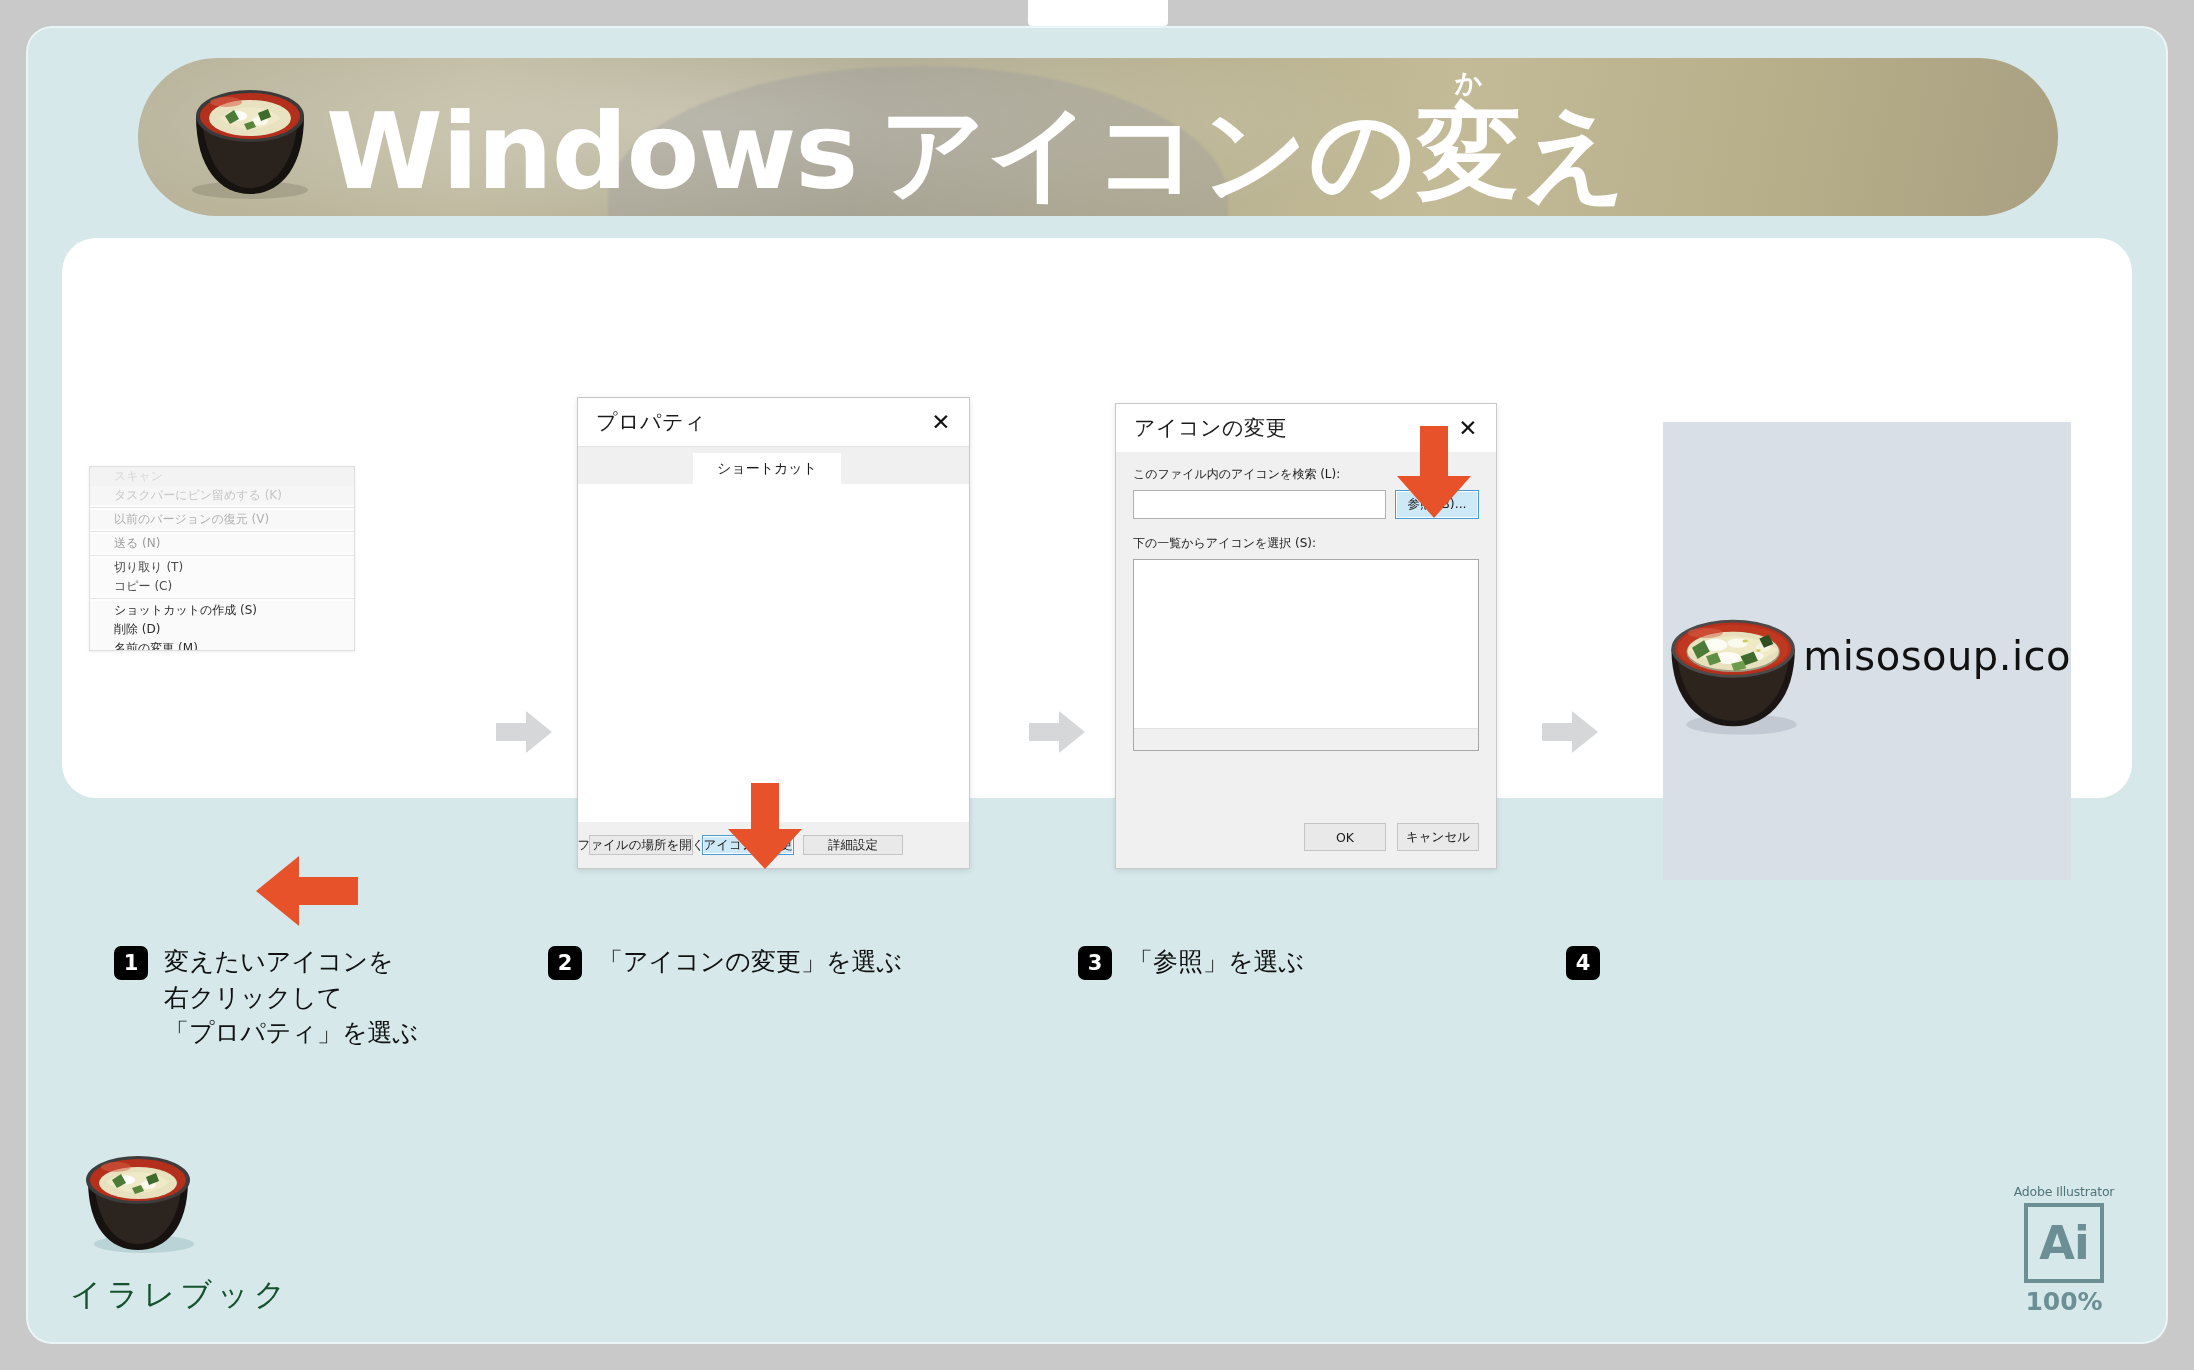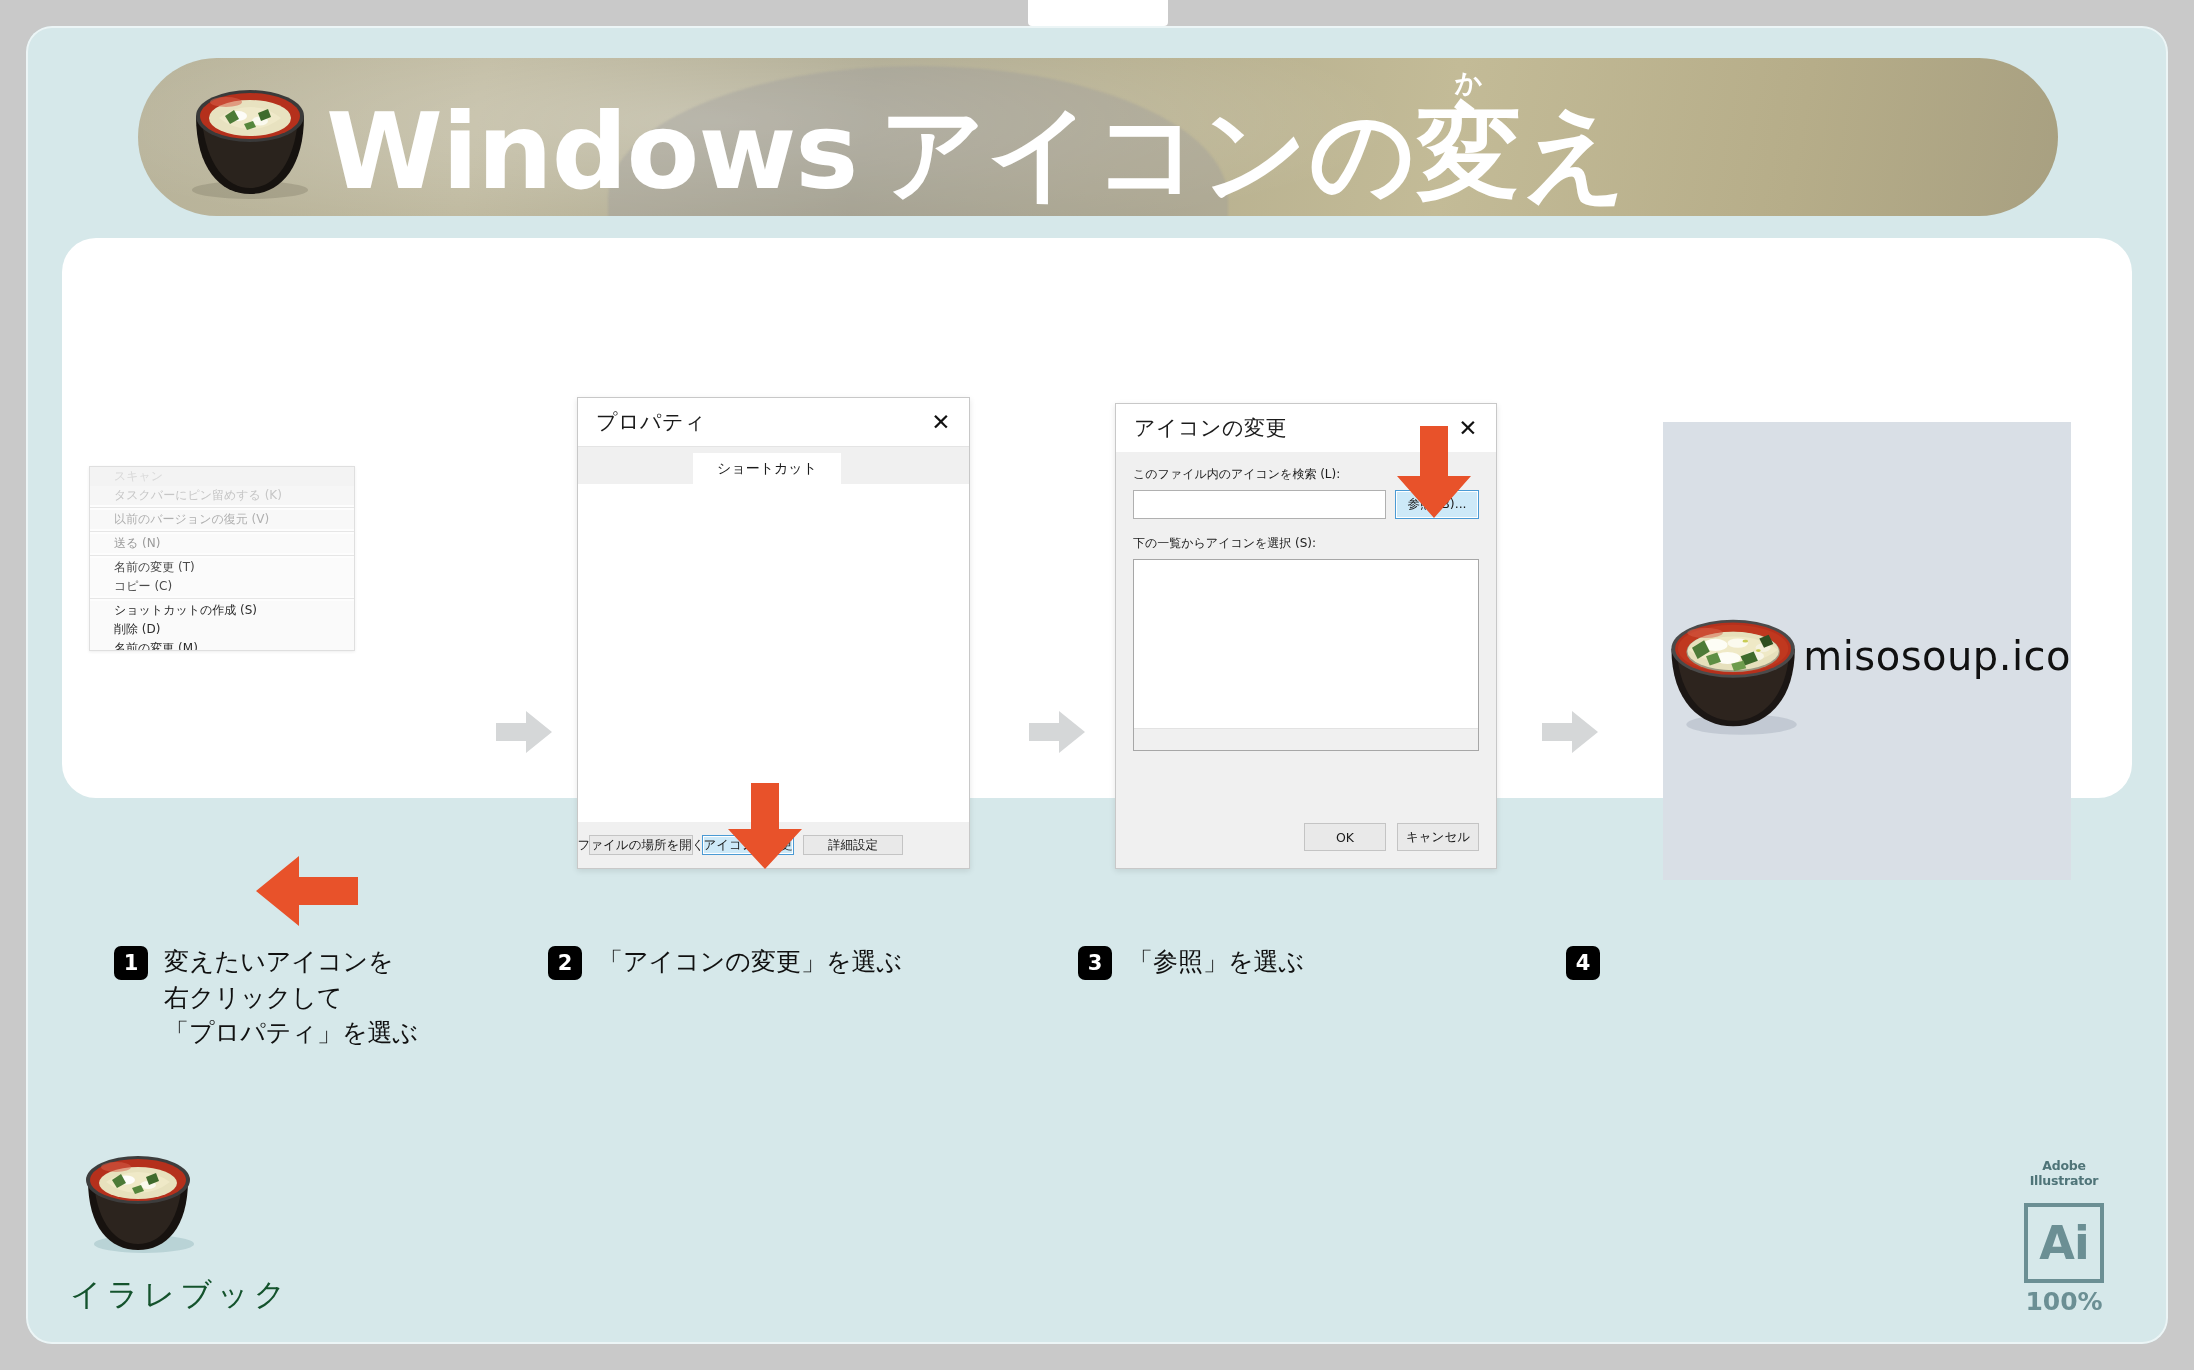--- a/index.html
+++ b/index.html
@@ -417,7 +417,7 @@
       <div class="sep"></div>
       <div class="mi faded-4">送る (N)</div>
       <div class="sep"></div>
-      <div class="mi normal">名前の変更 (T)</div>
+      <div class="mi normal">切り取り (T)</div>
       <div class="mi normal">コピー (C)</div>
       <div class="sep"></div>
       <div class="mi dark">ショットカットの作成 (S)</div>

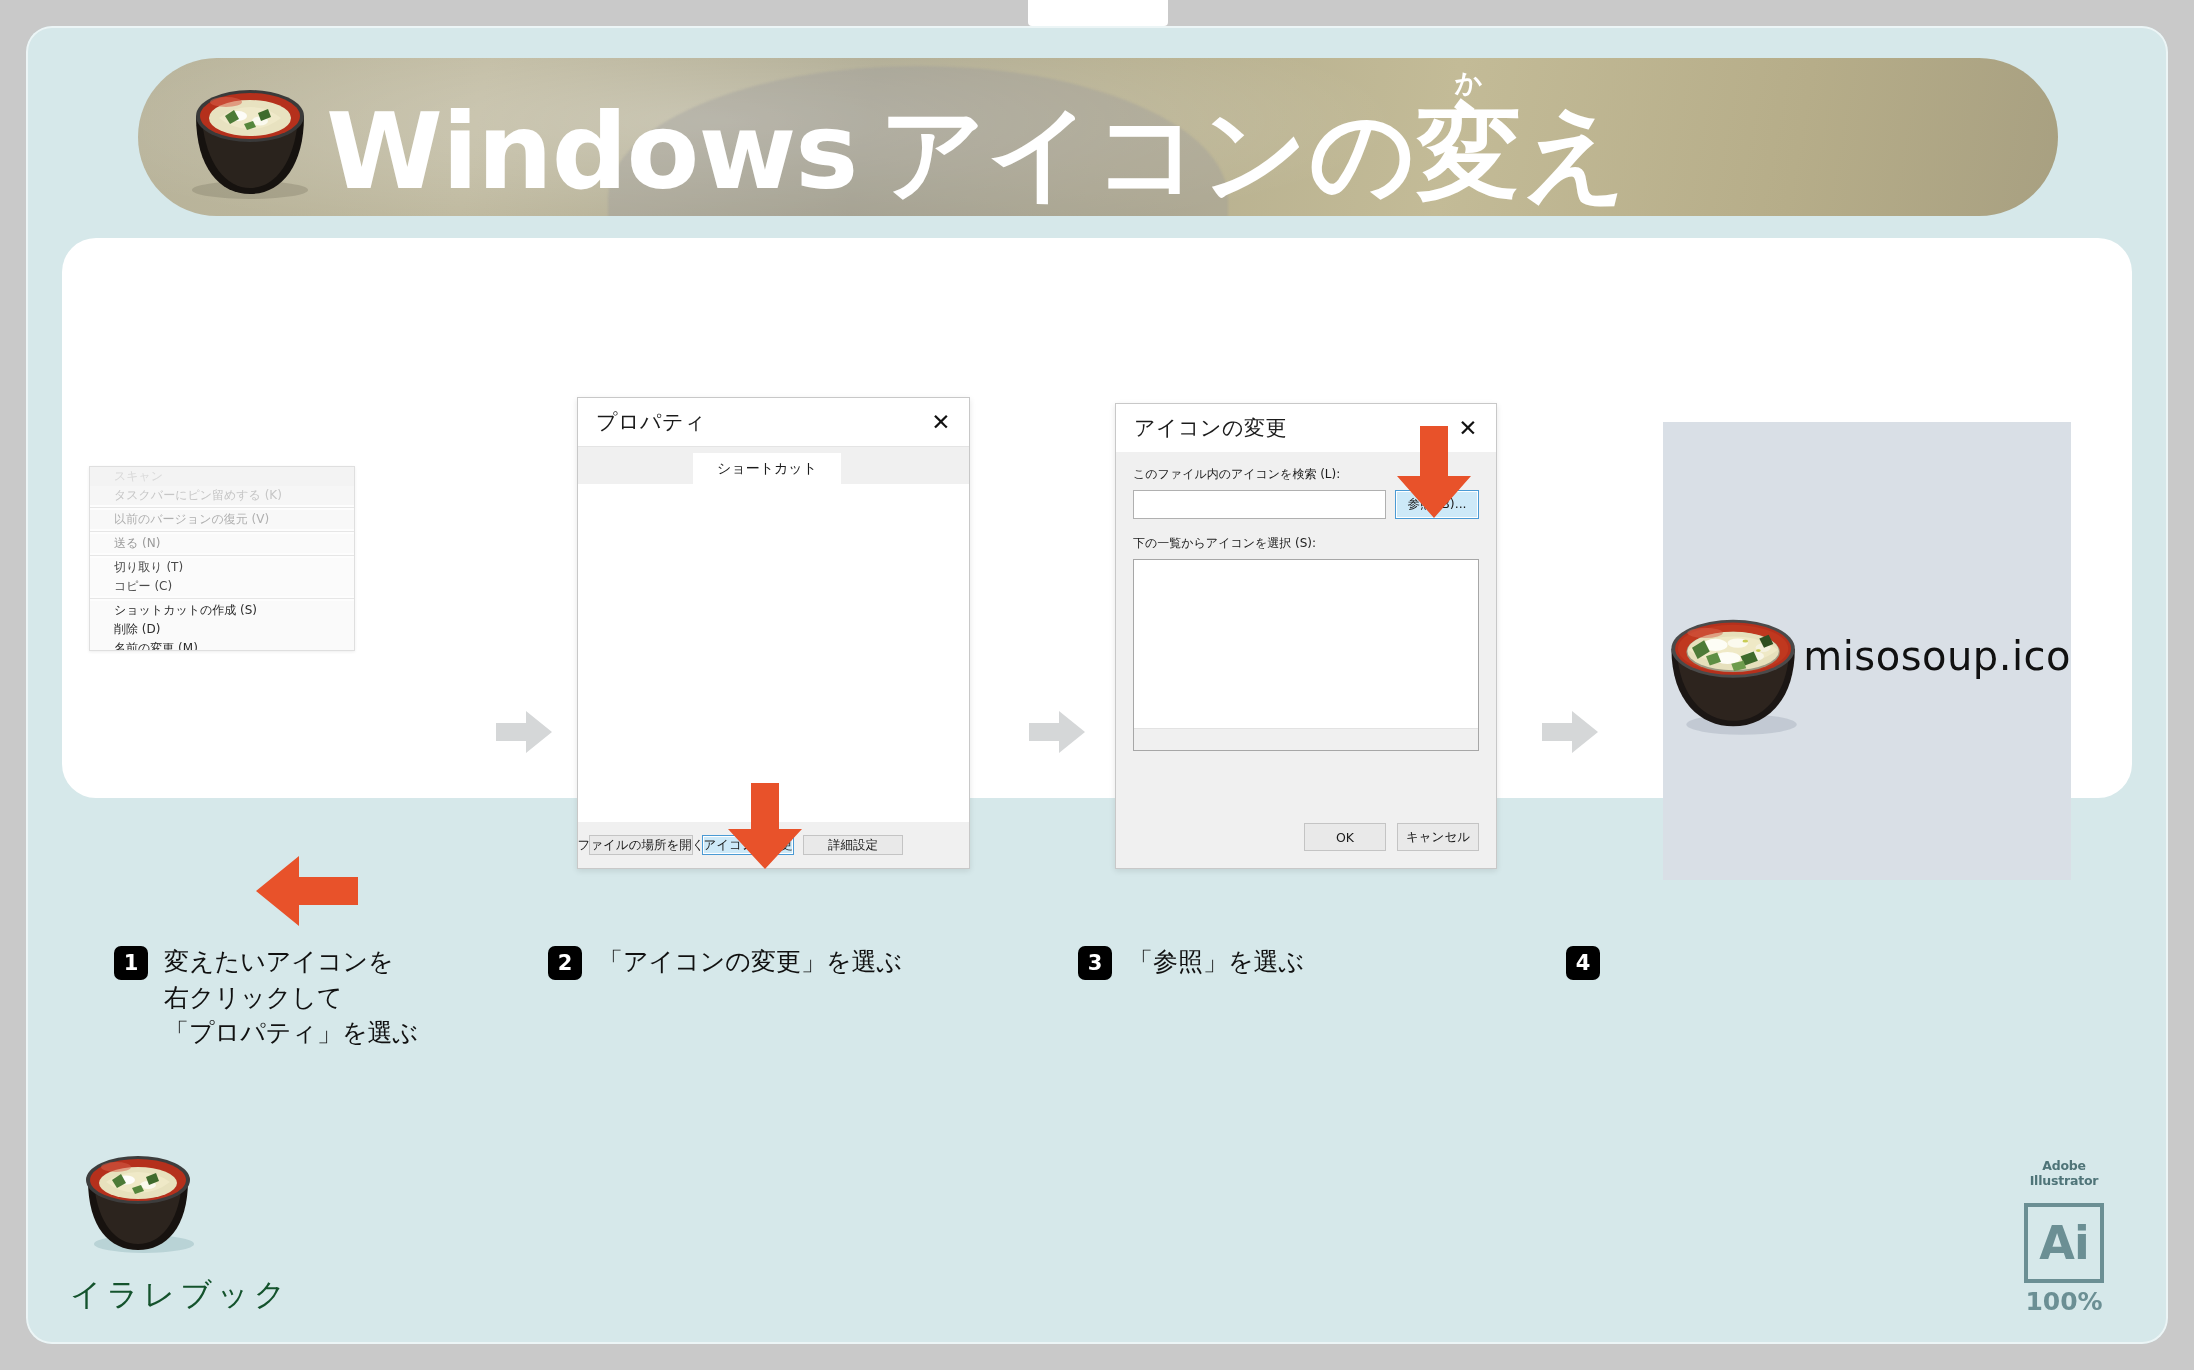--- a/index.html
+++ b/index.html
@@ -345,9 +345,9 @@
   }
   #ai-badge .ai-name {
     font-size: 12.5px;
-    font-weight: 700;
+    font-weight: 400;
     letter-spacing: -0.2px;
-    margin-bottom: 15px;
+    margin-bottom: 4px;
     color: #4f7478;
   }
   #ai-badge .ai-box {

